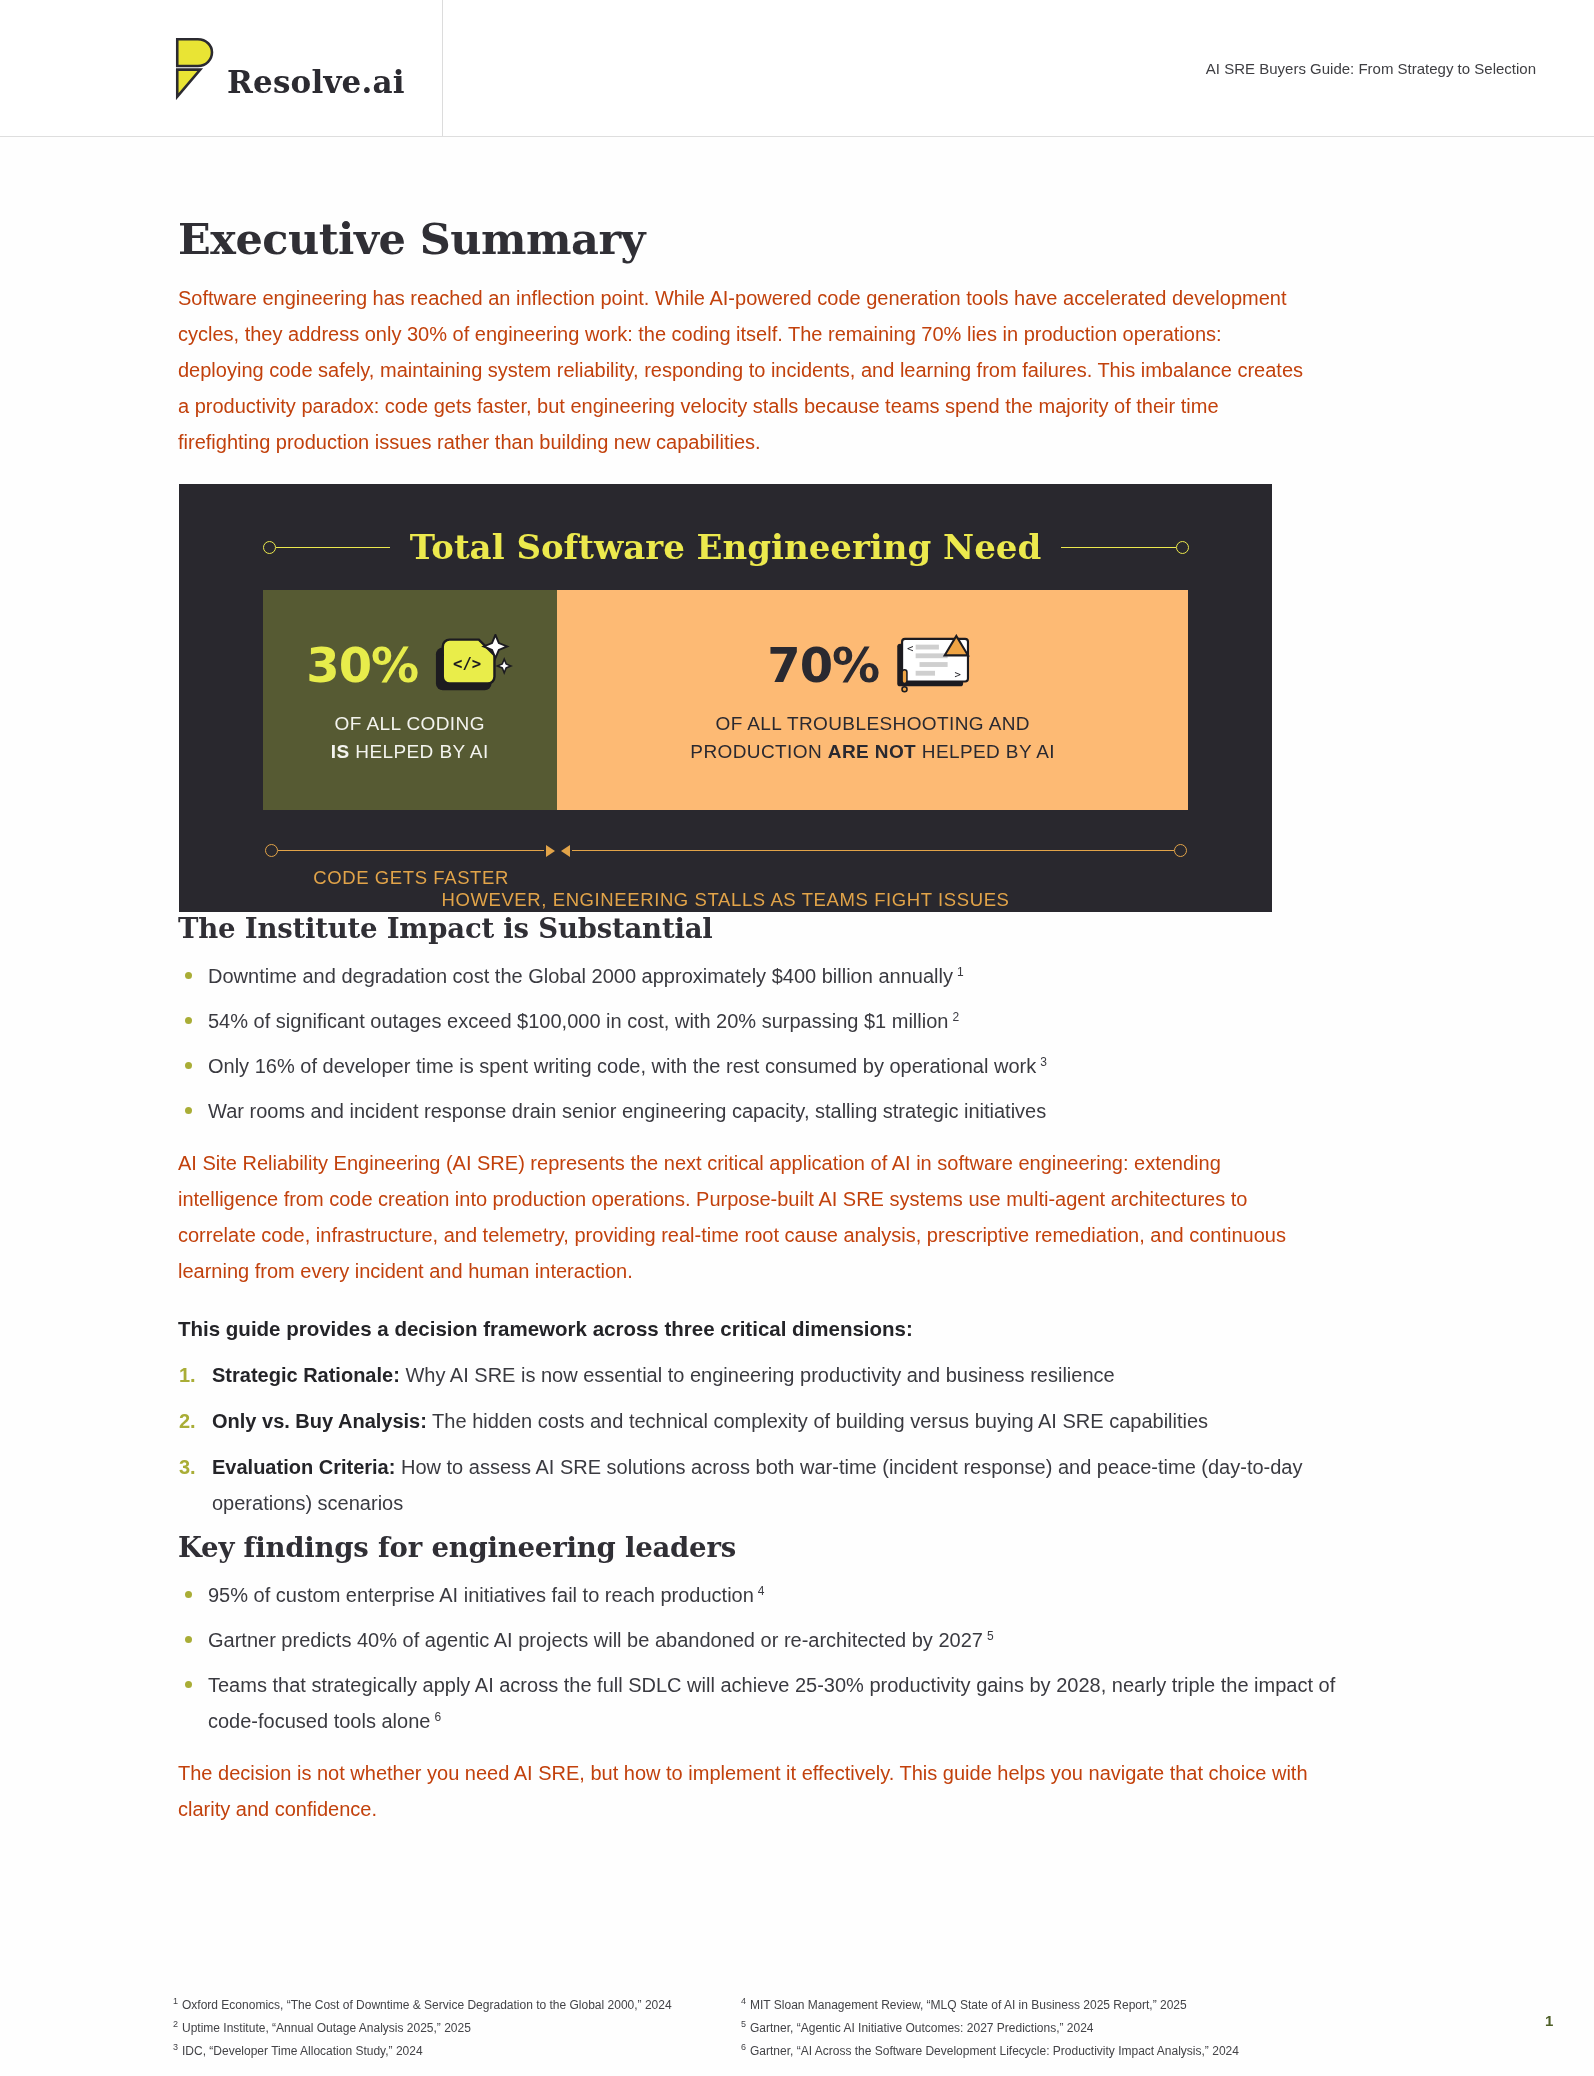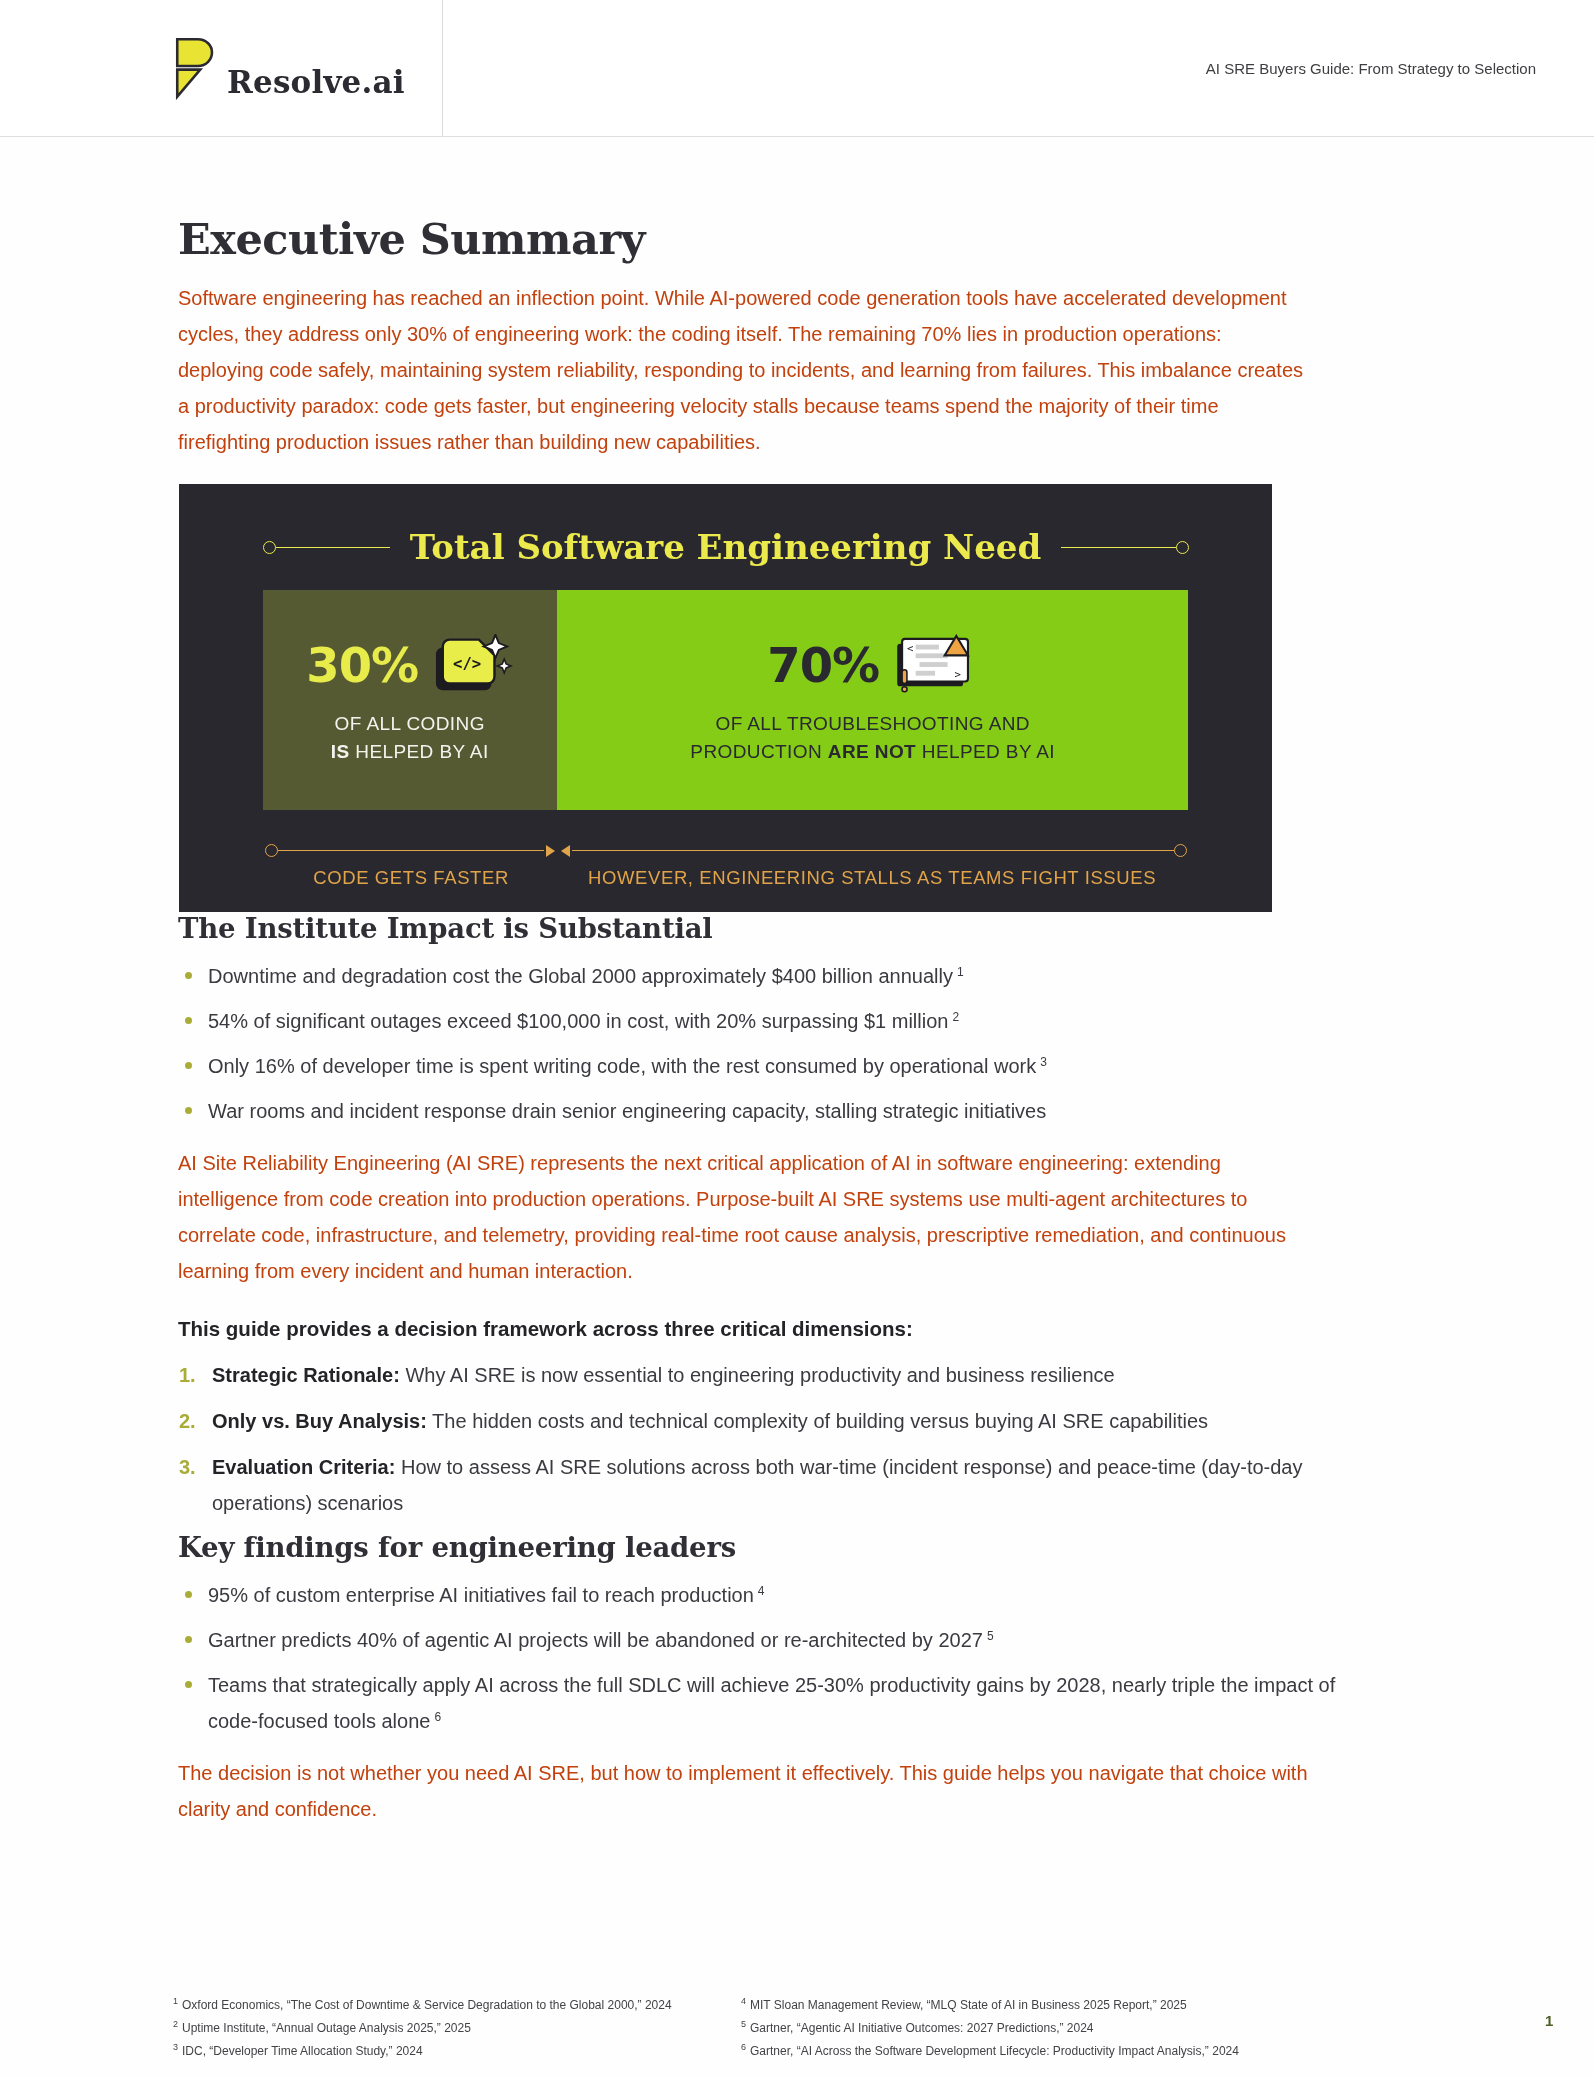--- a/index.html
+++ b/index.html
@@ -32,7 +32,7 @@
   .panels { width:926px; height:220px; margin:26px auto 0; display:flex; }
   .panel { display:flex; flex-direction:column; align-items:center; justify-content:center; }
   .panel-left { width:31.8%; background:#565a33; color:#f4f4ef; }
-  .panel-right { width:68.2%; background:#84cc16; color:#2a2930; }
+  .panel-right { width:68.2%; background:#fdba74; color:#2a2930; }
   .stat-row { display:flex; align-items:center; gap:15px; margin-bottom:14px; }
   .stat-value { font-family:"DejaVu Sans", sans-serif; font-size:48px; font-weight:700; letter-spacing:-1px; line-height:1; }
   .panel-left .stat-value { color:#e7ec4b; }

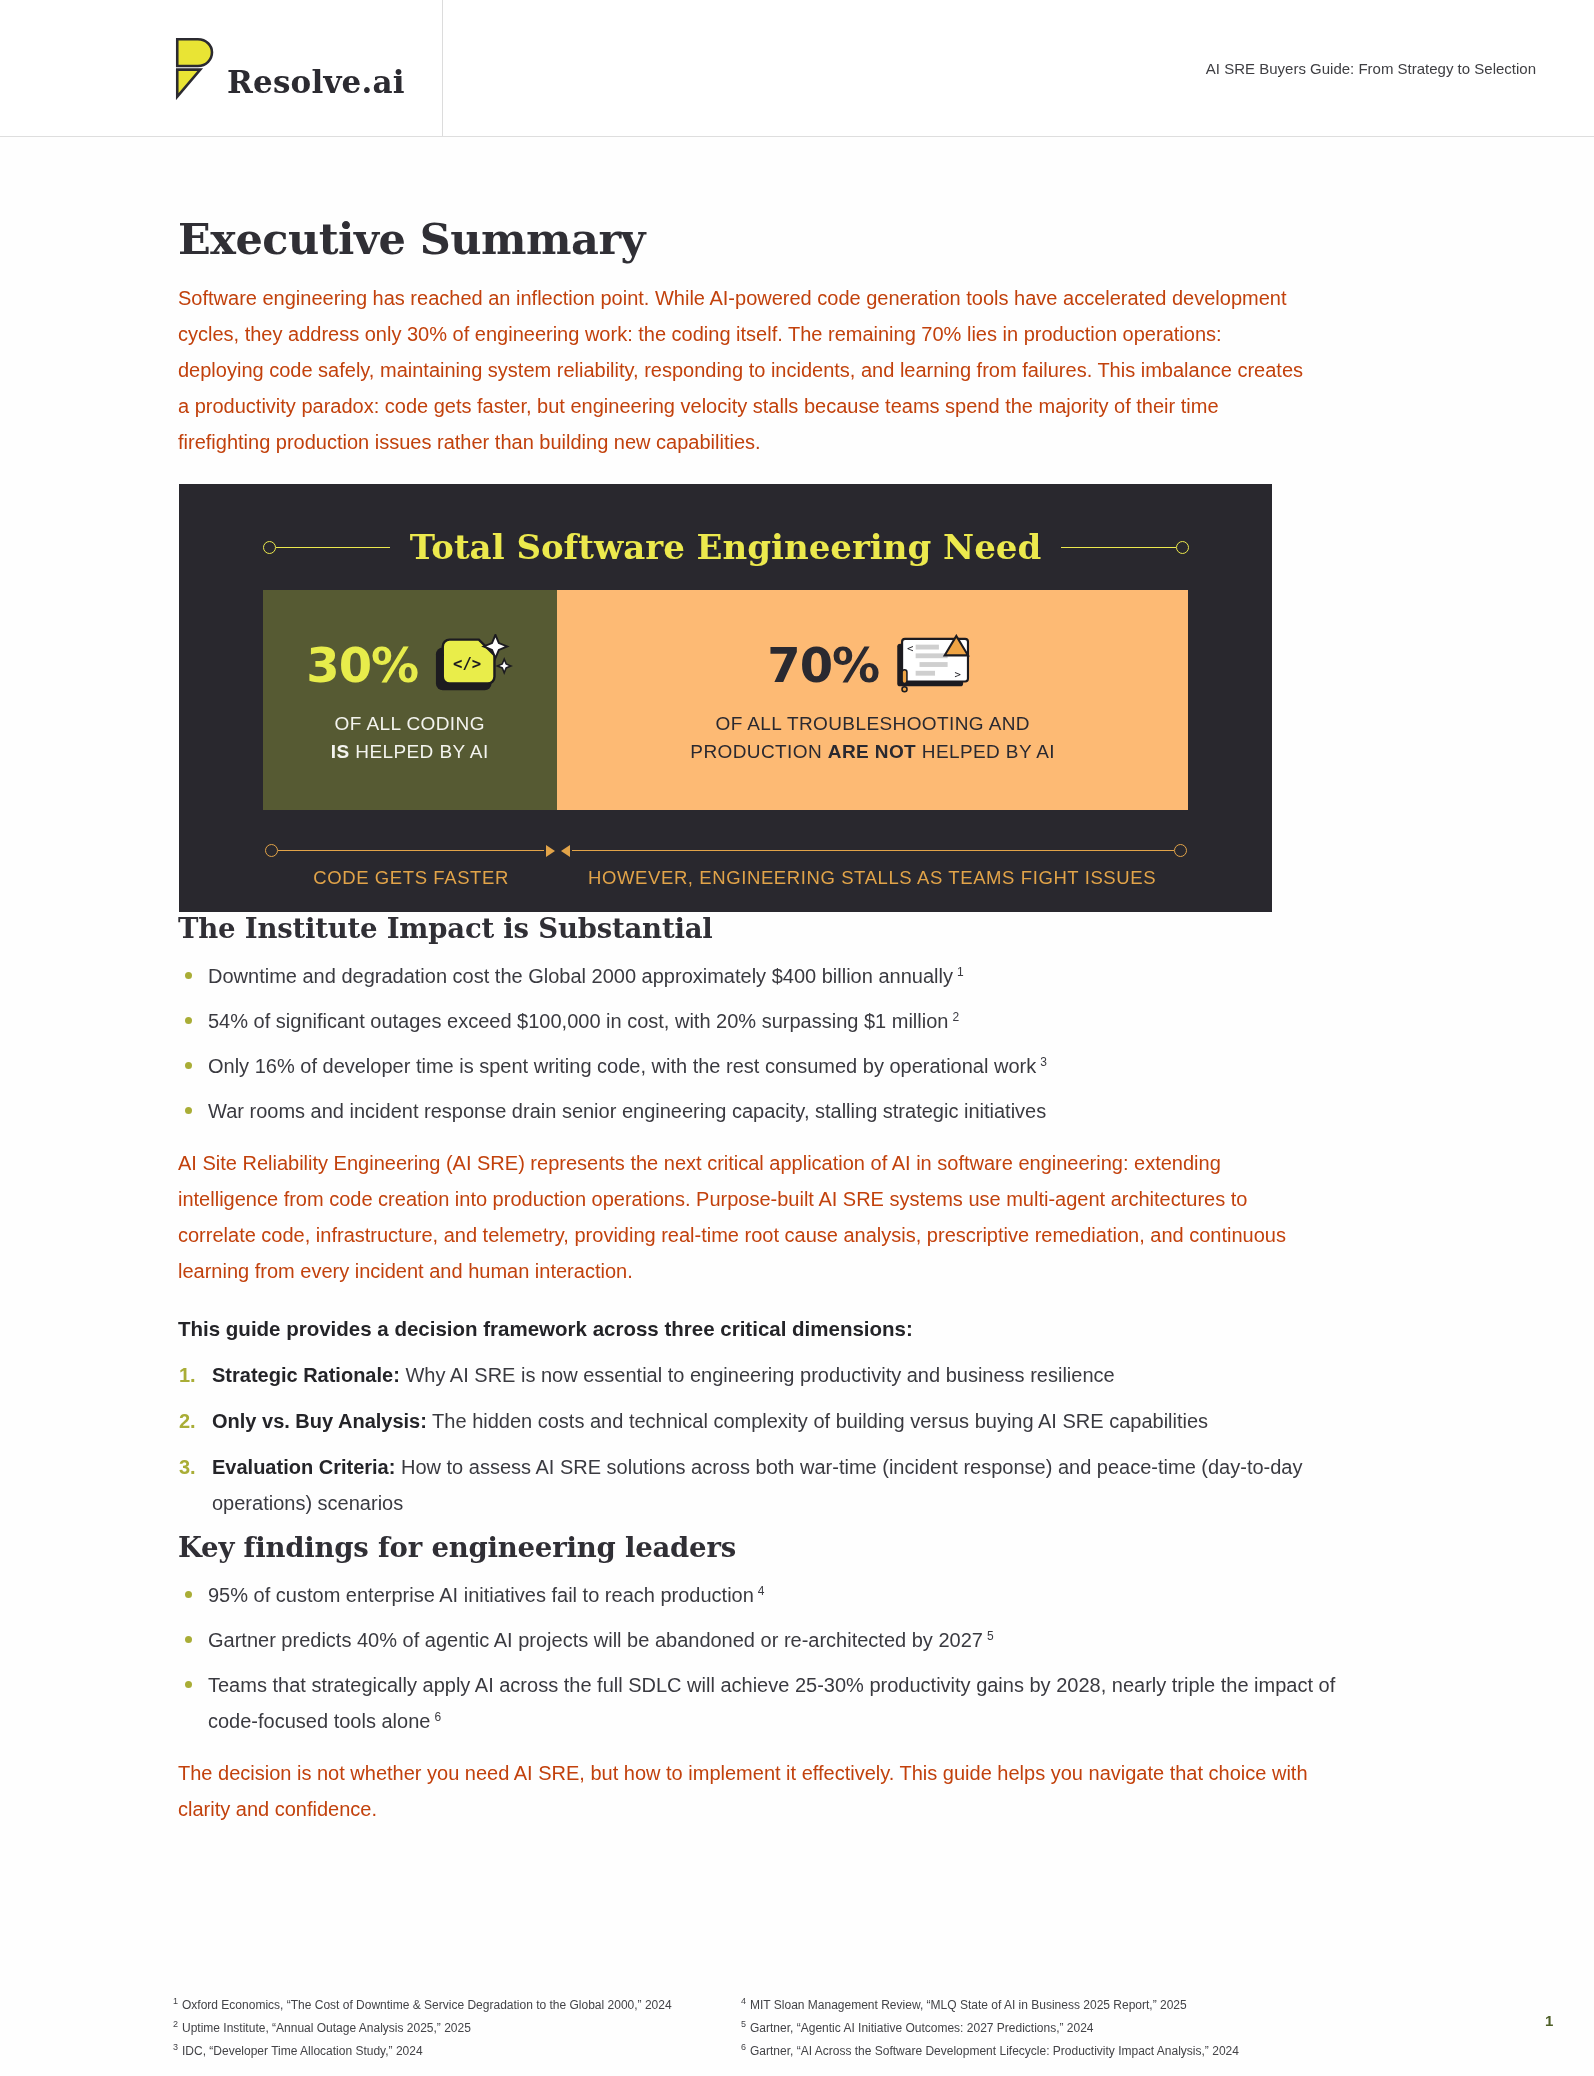--- a/index.html
+++ b/index.html
@@ -44,7 +44,7 @@
   .axis-seg-right { flex:1; display:flex; align-items:center; }
   .arr-r { width:0; height:0; border-left:9px solid #e2a449; border-top:6px solid transparent; border-bottom:6px solid transparent; margin:0 3px 0 2px; }
   .arr-l { width:0; height:0; border-right:9px solid #e2a449; border-top:6px solid transparent; border-bottom:6px solid transparent; margin:0 2px 0 3px; }
-  .axis-labels { width:922px; margin:10px auto 12px; display:flex; }
+  .axis-labels { width:922px; margin:10px auto 12px; display:flex;flex-direction:column; }
   .axis-label { color:#e2a449; font-size:18.5px; letter-spacing:0.6px; text-align:center; }
   .axis-label-left { width:31.8%; }
   .axis-label-right { flex:1; }

